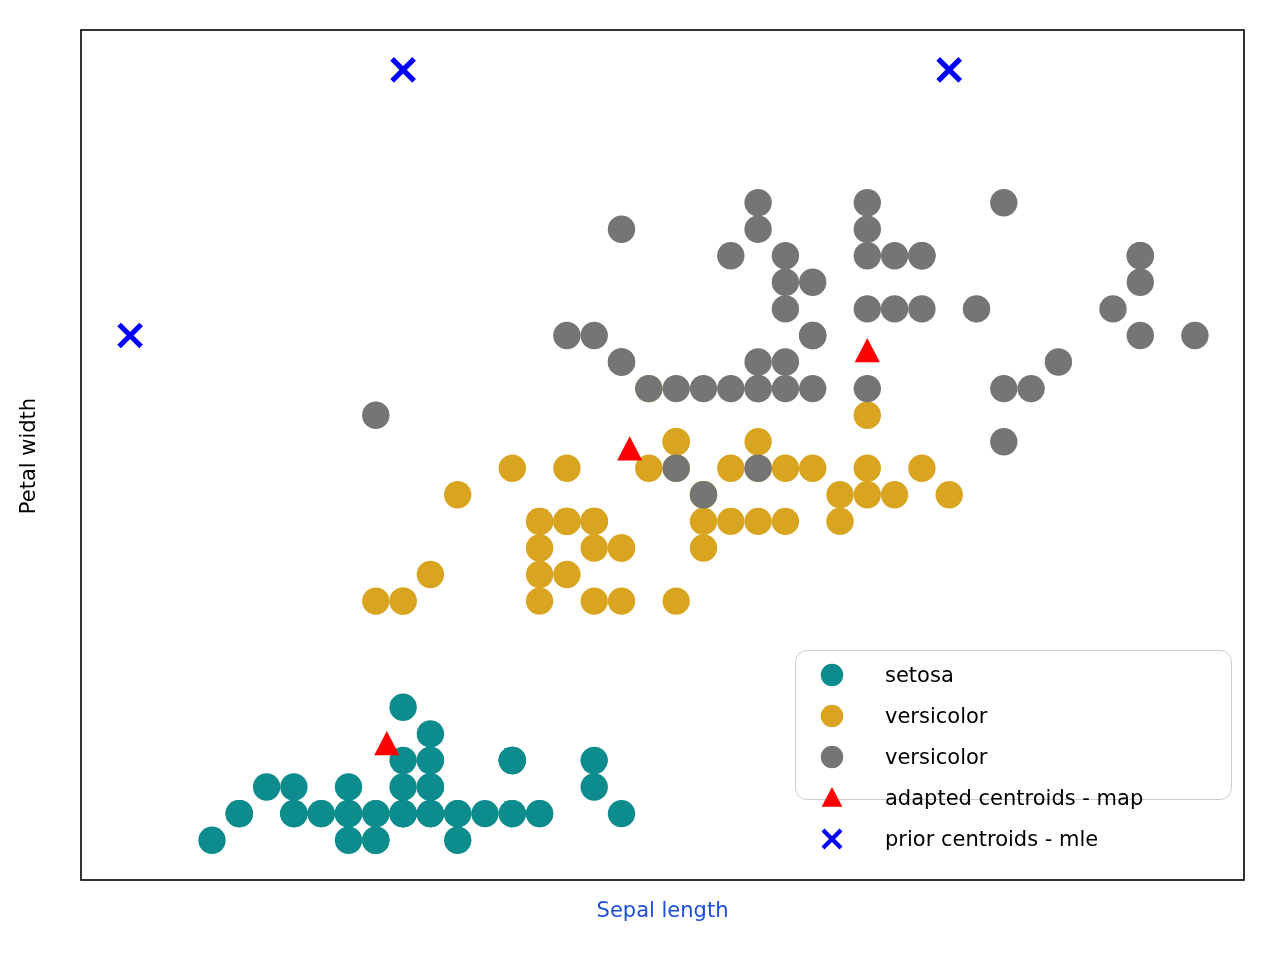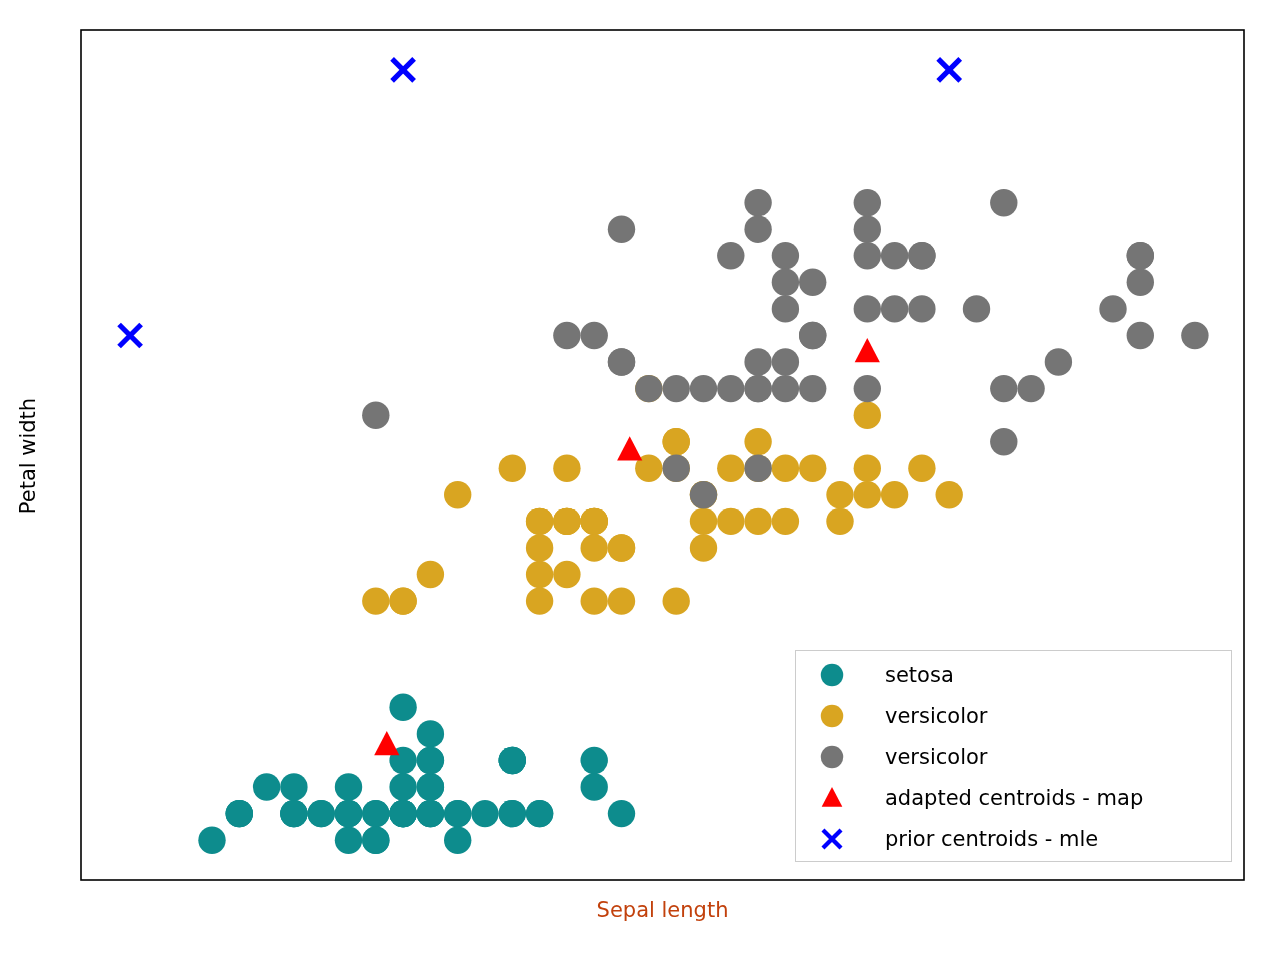--- a/index.html
+++ b/index.html
@@ -11,8 +11,8 @@
           font-size:21px;color:#c2410c;}
   .ylabel{position:absolute;left:-182px;top:444px;width:420px;text-align:center;
           font-size:21px;color:#000;transform:rotate(-90deg);transform-origin:center center;}
-  .legend{position:absolute;left:795px;top:650px;width:437px;height:212px;
-          background:#ffffff;border:1.5px solid #cccccc;border-radius:0;
+  .legend{position:absolute;left:795px;top:650px;width:437px;height:150px;
+          background:#ffffff;border:1.5px solid #cccccc;border-radius:12px;
           box-sizing:border-box;padding-top:3px;}
   .legend-row{display:flex;align-items:center;height:41px;}
   .legend-marker{width:72px;display:flex;justify-content:center;align-items:center;}

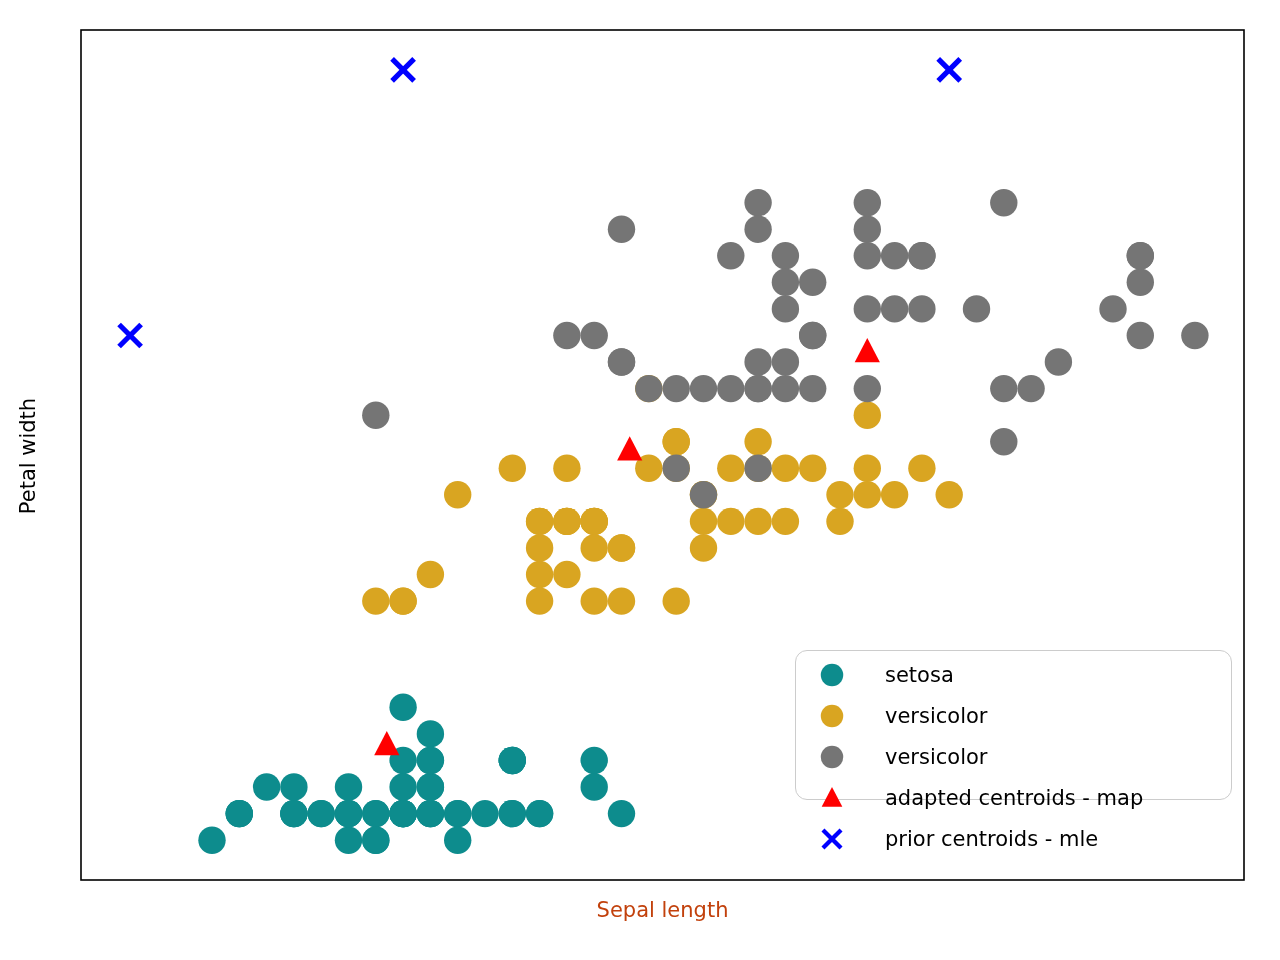--- a/index.html
+++ b/index.html
@@ -8,7 +8,7 @@
   .figure{position:relative;width:1280px;height:960px;background:#ffffff;overflow:hidden;}
   .plot-svg{position:absolute;left:0;top:0;}
   .xlabel{position:absolute;left:81px;top:898px;width:1163px;text-align:center;
-          font-size:21px;color:#c2410c;}
+          font-size:21px;color:#1d4ed8;}
   .ylabel{position:absolute;left:-182px;top:444px;width:420px;text-align:center;
           font-size:21px;color:#000;transform:rotate(-90deg);transform-origin:center center;}
   .legend{position:absolute;left:795px;top:650px;width:437px;height:150px;

